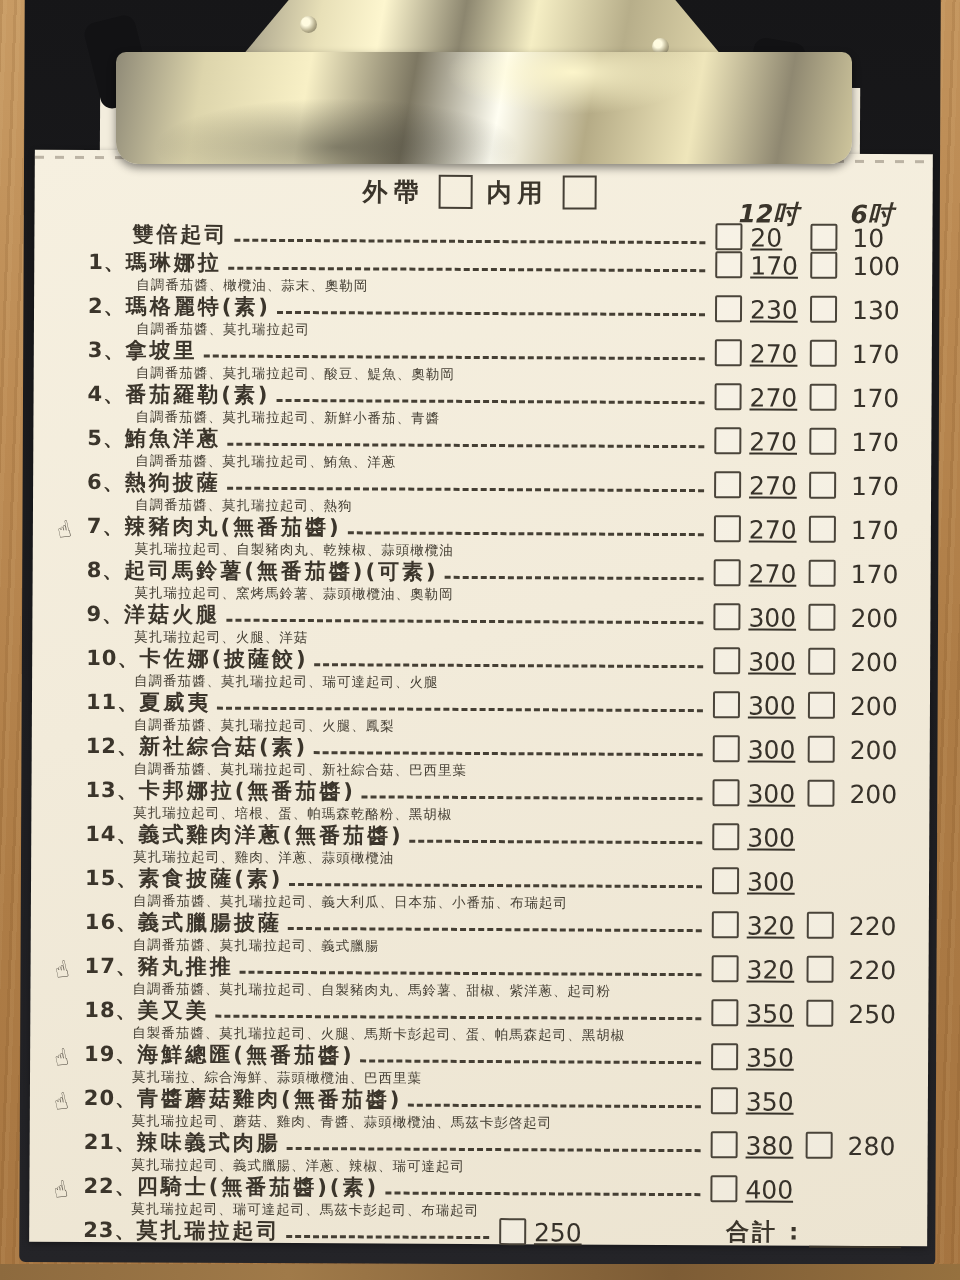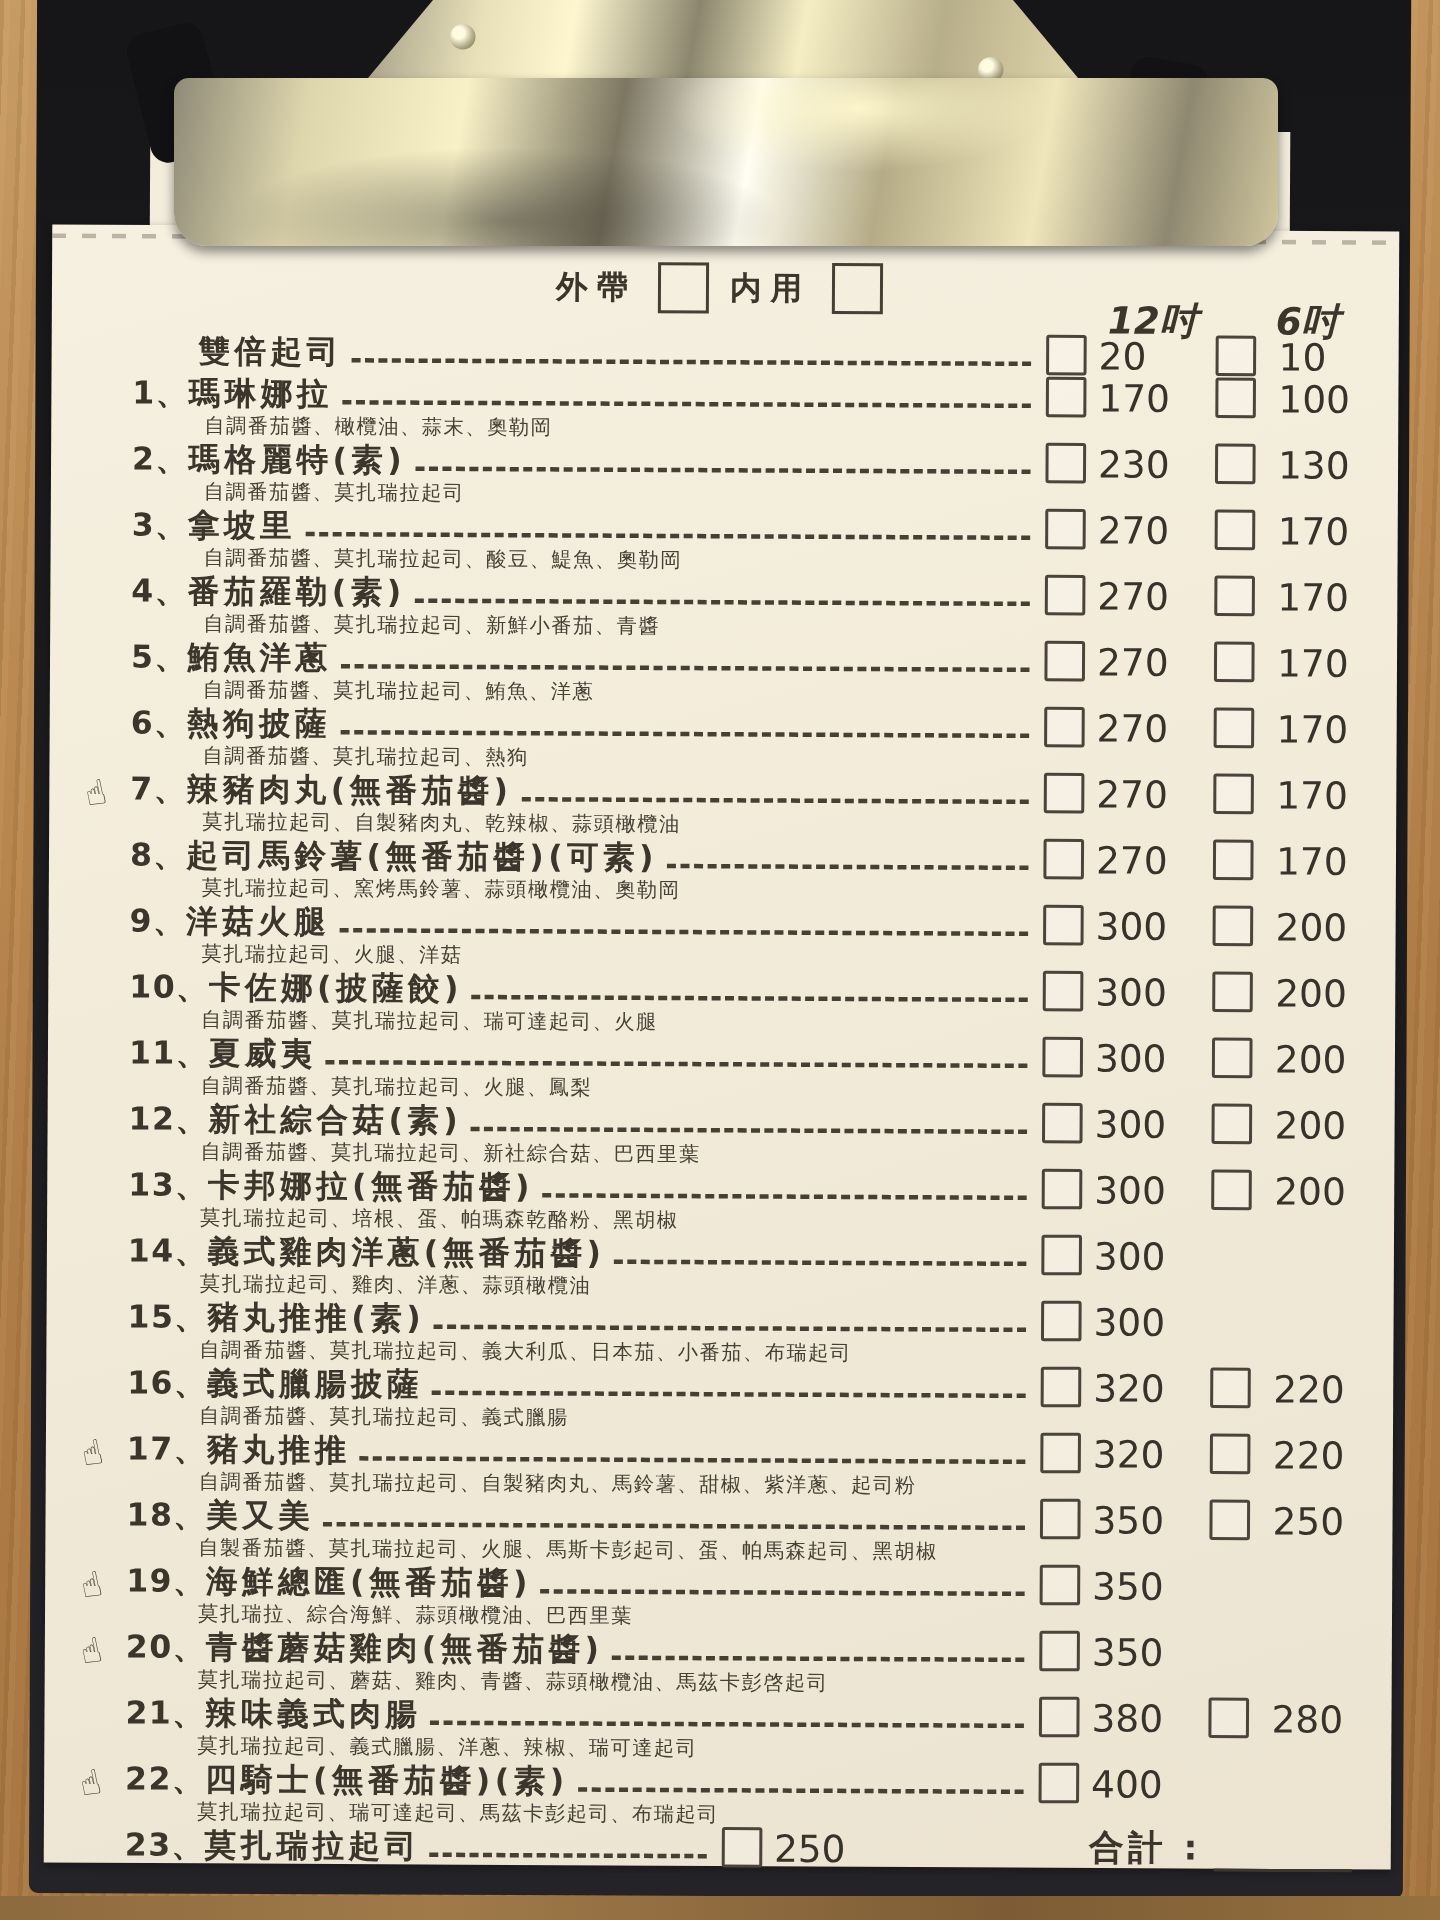--- a/index.html
+++ b/index.html
@@ -52,7 +52,7 @@
 
   .order-type { display:flex; align-items:center; justify-content:center; gap:14px;
     margin:6px 40px 0 0; height:40px; }
-  .order-type .lbl { font-size:21px; font-weight:bold; letter-spacing:6px; }
+  .order-type .lbl { font-size:25px; font-weight:bold; letter-spacing:6px; }
   .hbox { width:34px; height:34px; border:2px solid #453f35; background:transparent; }
 
   .size-head { display:flex; height:24px; margin-top:-16px; }

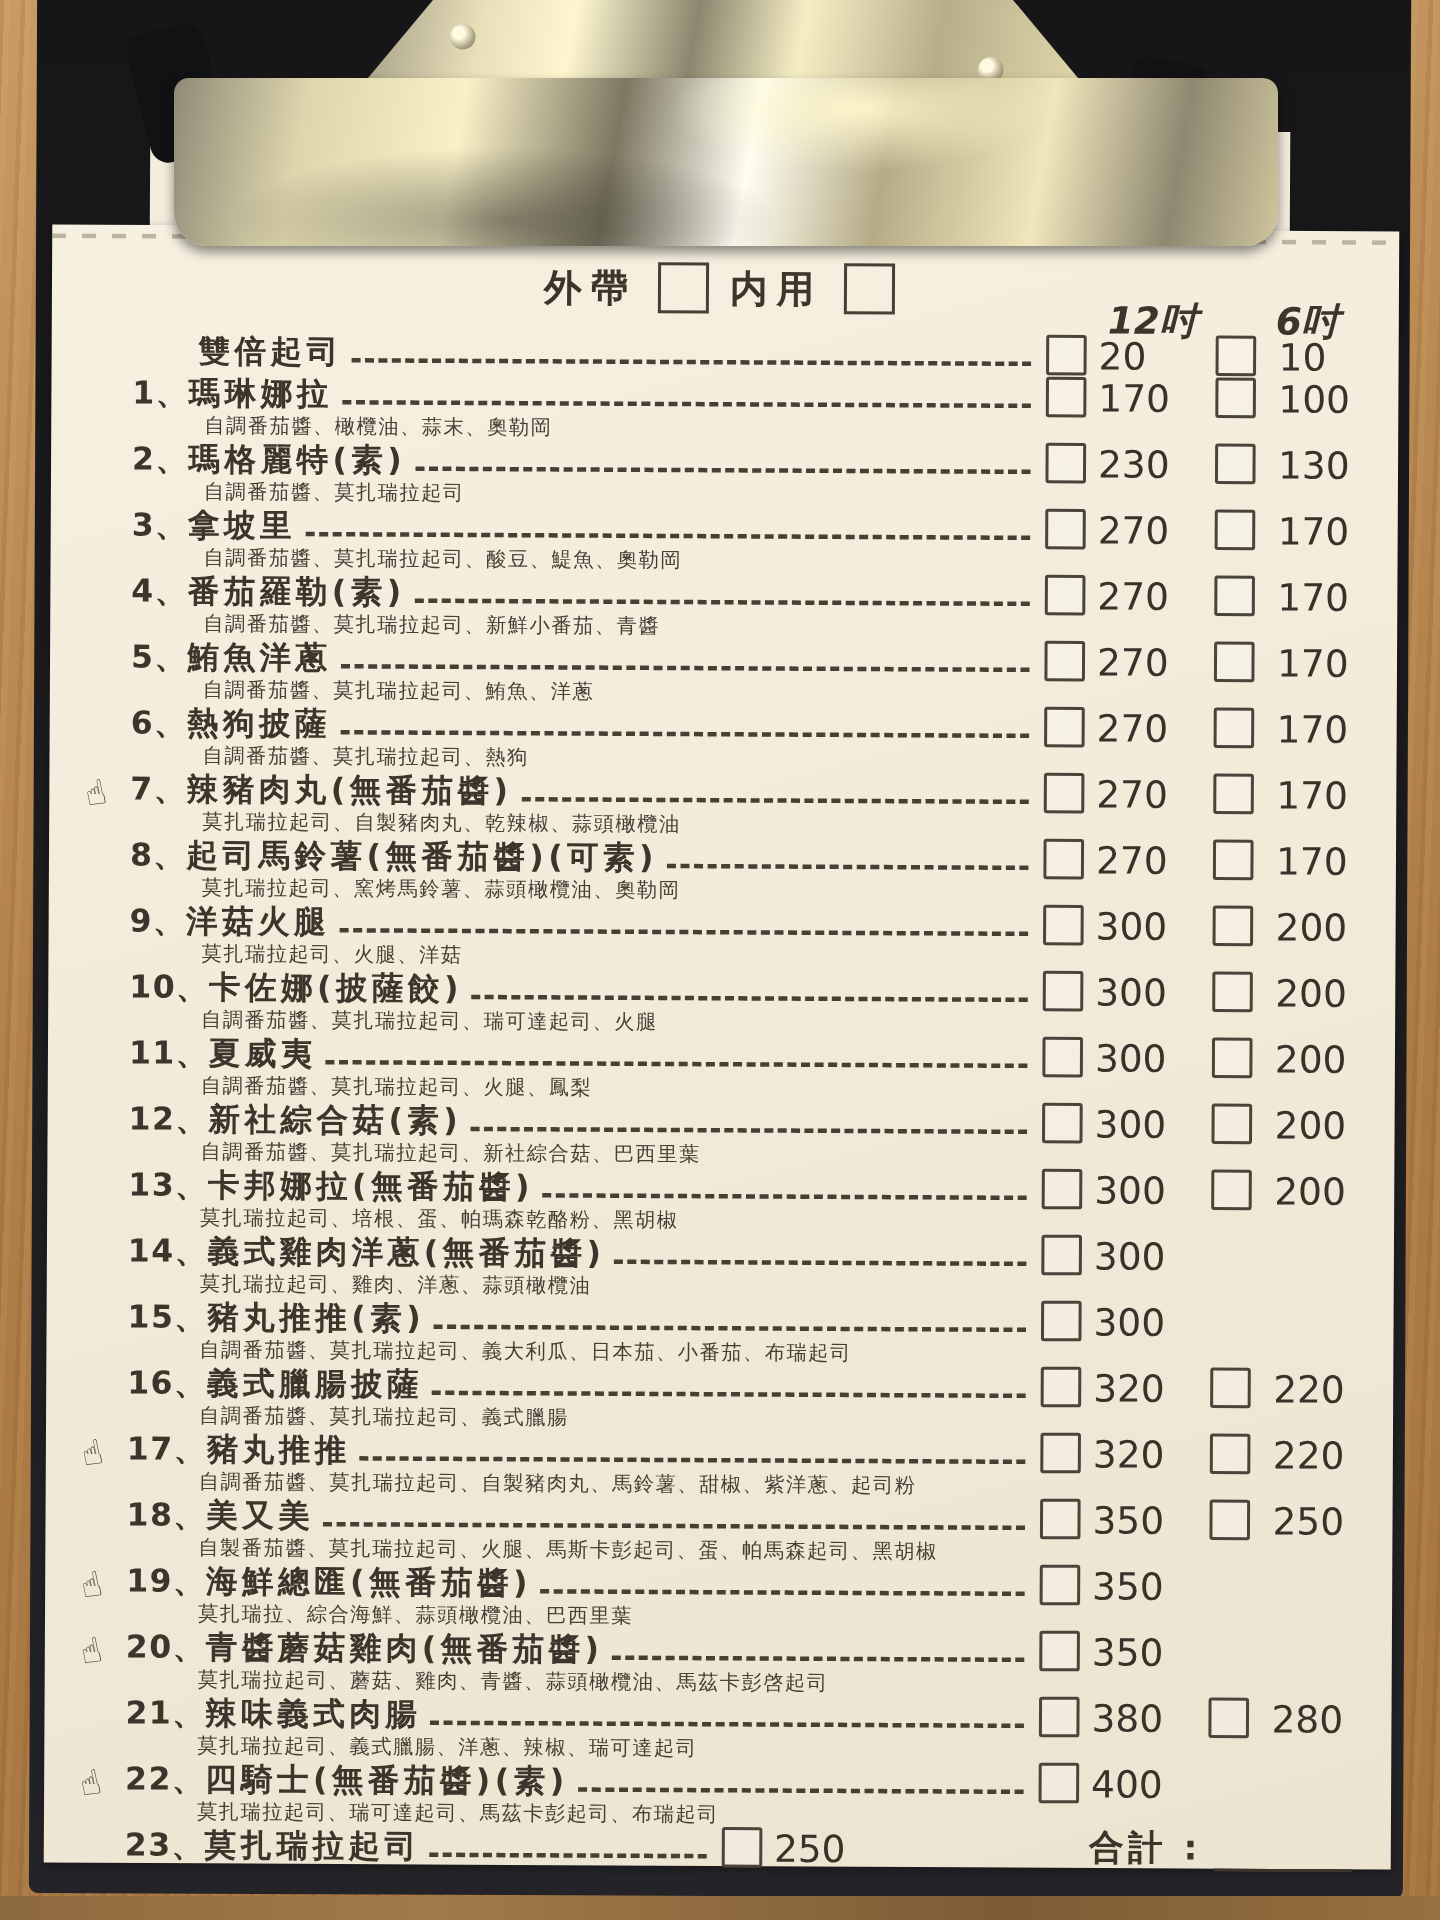--- a/index.html
+++ b/index.html
@@ -71,7 +71,7 @@
   .cb { width:27px; height:27px; border:2px solid #4a443a; border-radius:2px;
     margin:0 0 1px 0; flex:none; background:rgba(255,255,255,0.25); }
   .price { font-size:25px; line-height:27px; color:#37322a; flex:none; }
-  .p12 { width:86px; padding-left:8px; }
+  .p12 { width:68px; padding-left:8px;text-decoration:underline; }
   .cb2wrap { width:34px; flex:none; display:flex; justify-content:flex-start; }
   .p6 { width:62px; padding-left:8px; }
   .desc { font-size:13.5px; line-height:16px; height:16px; letter-spacing:1px;

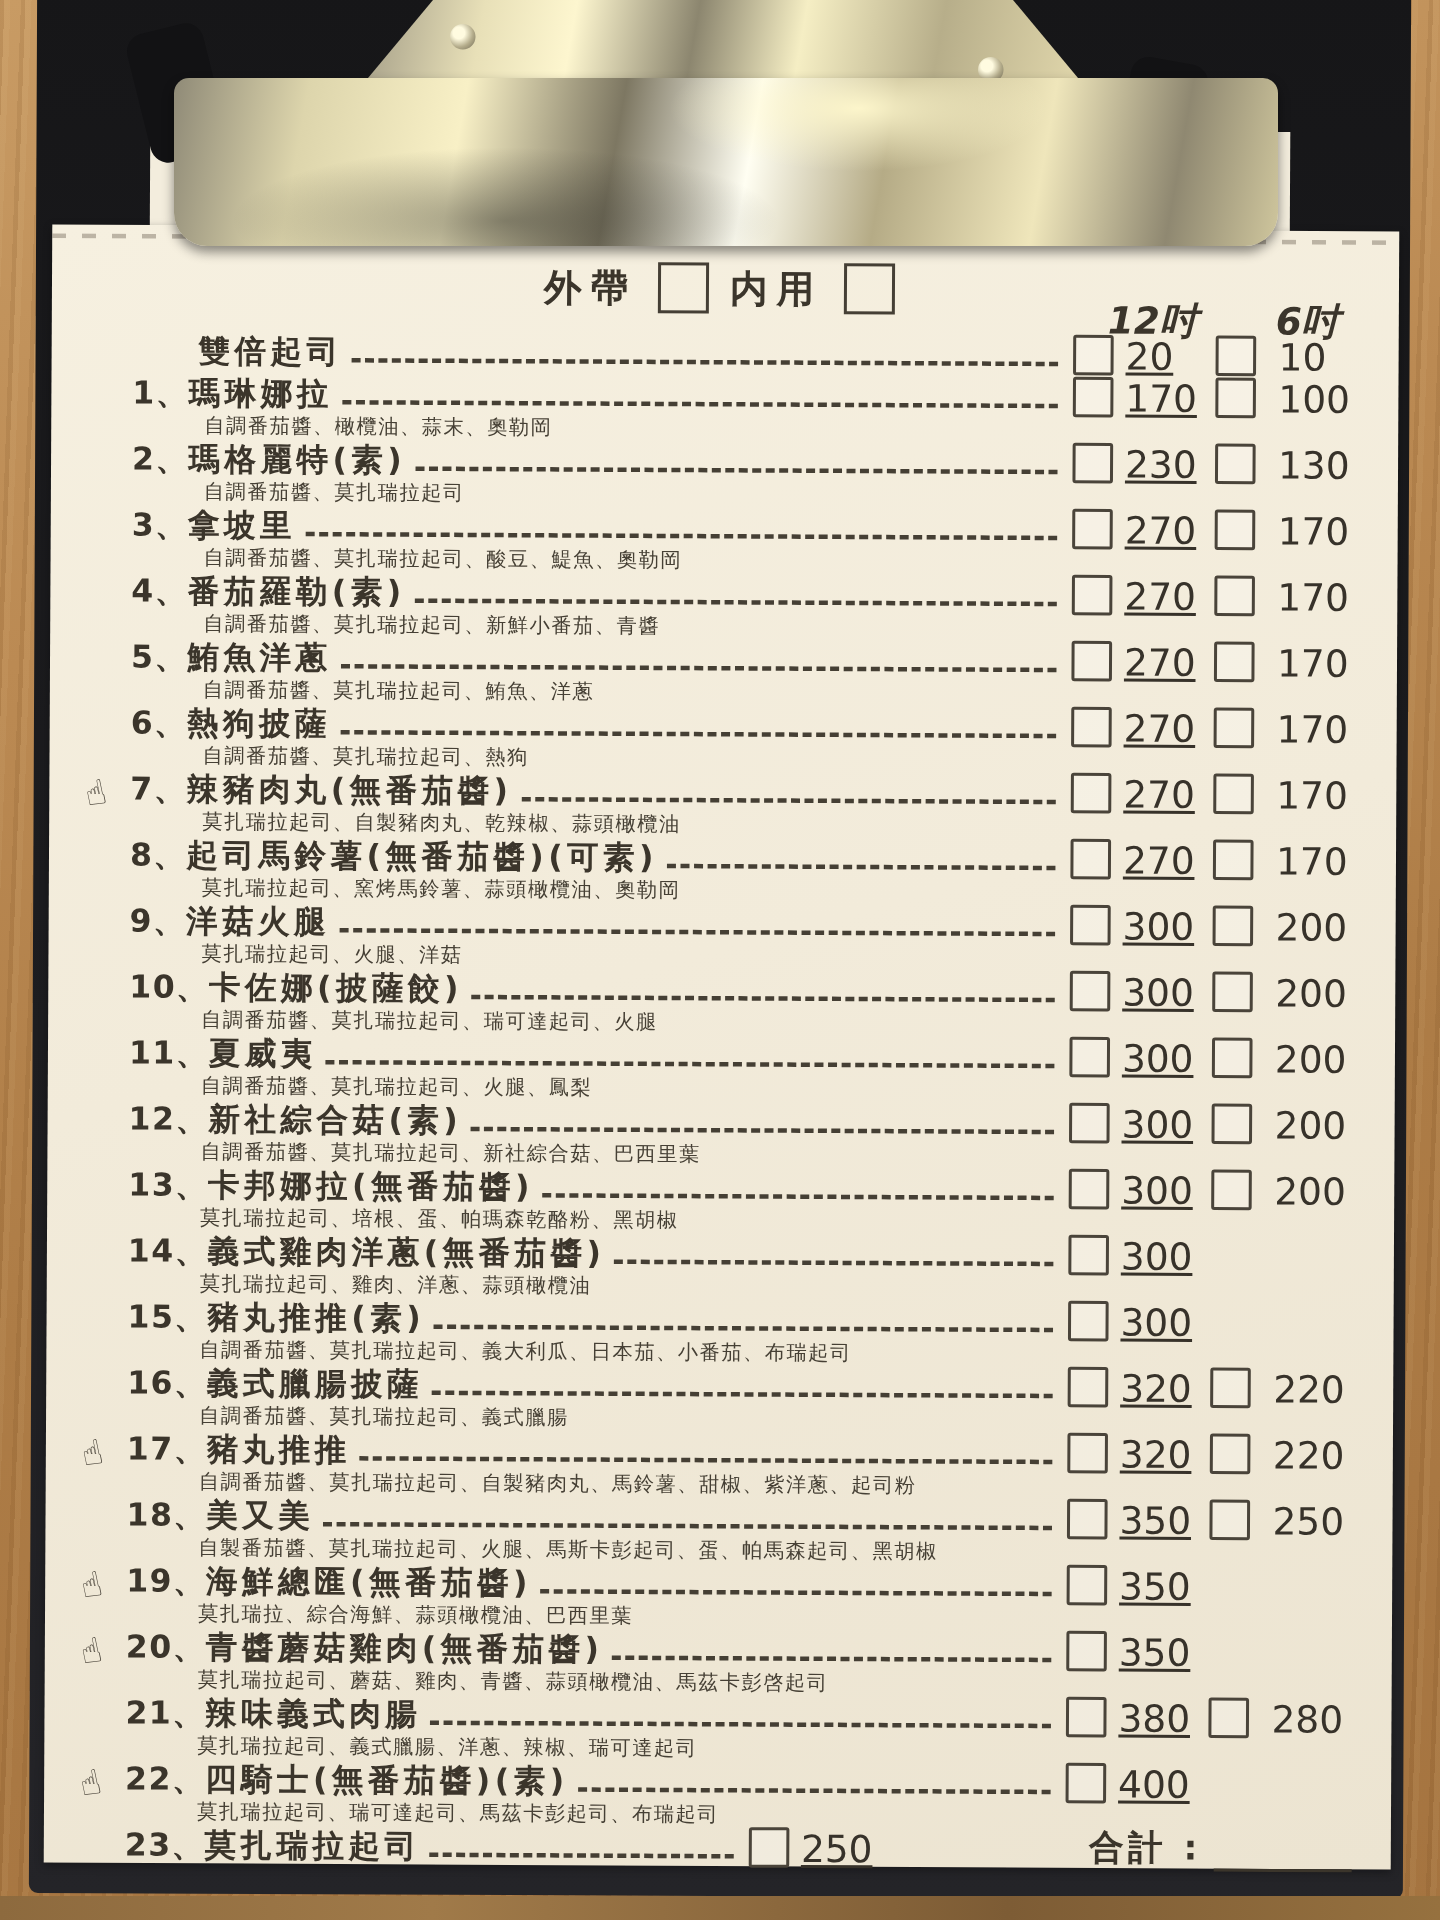--- a/index.html
+++ b/index.html
@@ -350,7 +350,7 @@
     <div class="row">
       <span class="thumb" style="visibility: hidden;"></span>
       <span class="num">15、</span>
-      <span class="iname">豬丸推推(素)</span>
+      <span class="iname">素食披薩(素)</span>
       <span class="dashes"></span>
       <span class="cb"></span>
       <span class="price p12">300</span>

